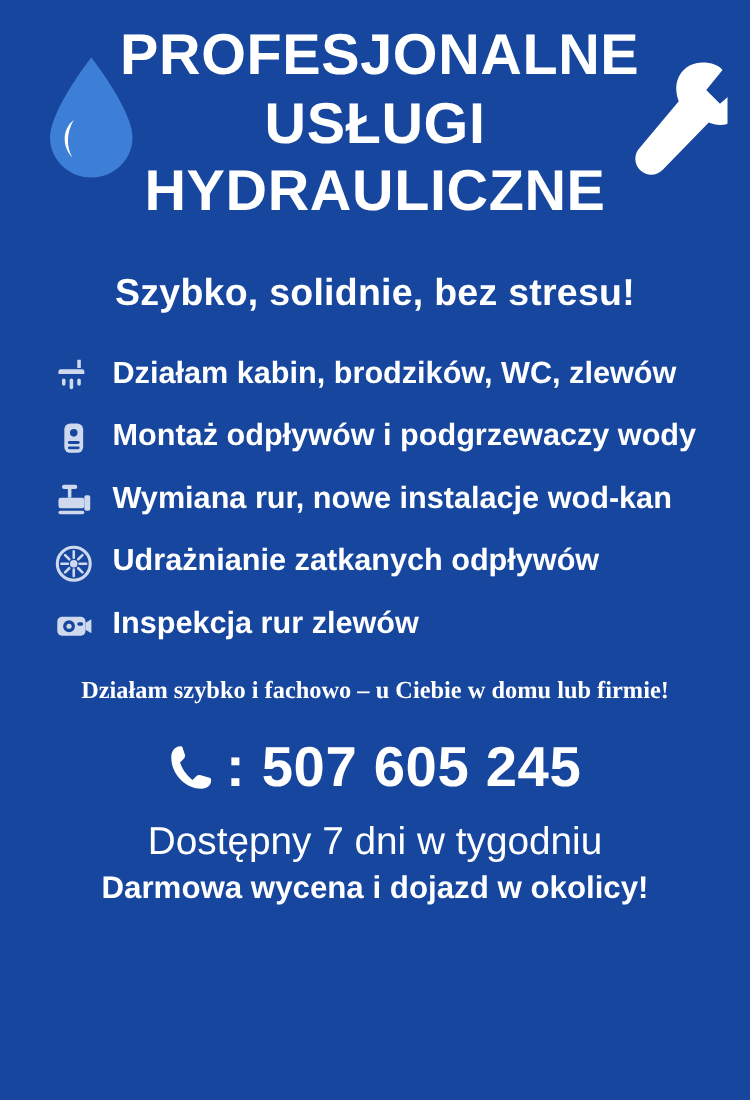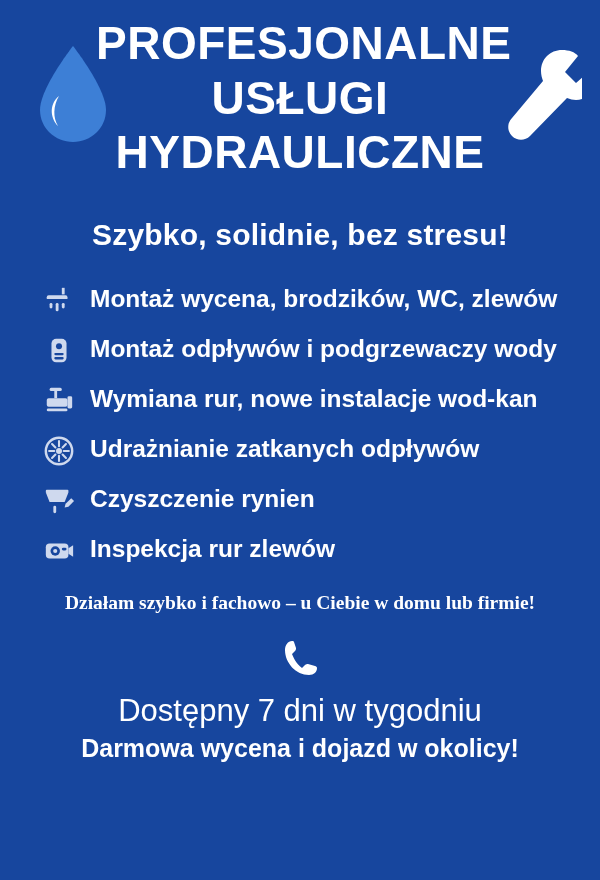--- a/index.html
+++ b/index.html
@@ -190,7 +190,7 @@
         </svg>
       </span>
       <span class="txt">
-        <span>Montaż wycena, brodzików, WC, zlewów</span>
+        <span>Działam kabin, brodzików, WC, zlewów</span>
       </span>
     </div>
 

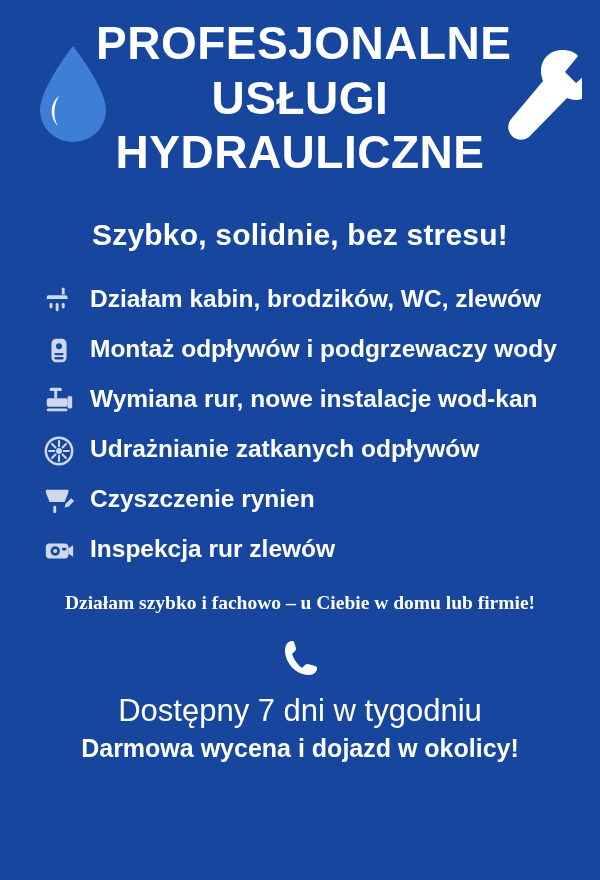--- a/index.html
+++ b/index.html
@@ -245,19 +245,6 @@
       </span>
     </div>
 
-    <div class="service">
-      <span class="ico">
-        <svg viewBox="0 0 34 34" width="32" height="32">
-          <path d="M3 8 h24 l-4 10 h-16 z" fill="#cfd9ee"></path>
-          <rect x="3" y="5" width="24" height="3.5" rx="1" fill="#cfd9ee"></rect>
-          <path d="M24 20 l6 -6 3 3 -6 6 -4 1 1 -4z" fill="#cfd9ee"></path>
-          <rect x="11" y="22" width="3" height="8" rx="1.5" fill="#cfd9ee"></rect>
-        </svg>
-      </span>
-      <span class="txt">
-        <span>Czyszczenie rynien</span>
-      </span>
-    </div>
 
     <div class="service">
       <span class="ico">

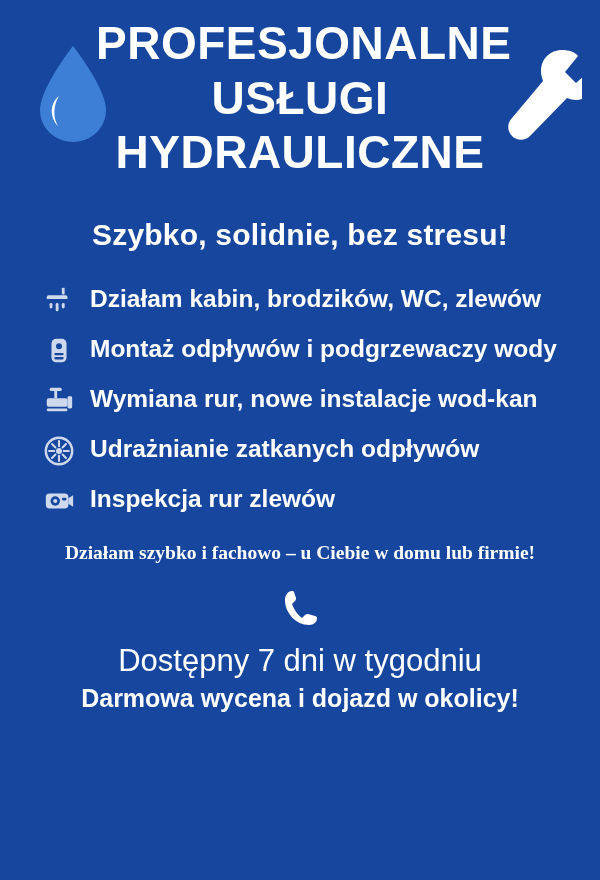--- a/index.html
+++ b/index.html
@@ -272,6 +272,7 @@
         <path d="M9 3 C5 3 2 7 2 12 c0 13 11 25 24 25 5 0 8 -3 8 -7 0 -1 -1 -2 -2 -2 l-7 -2 c-1 0 -2 0 -3 1 l-3 3 C13 25 11 21 9 16 l3 -3 c1 -1 1 -2 1 -3 L11 4 C11 3 10 3 9 3 Z" fill="#ffffff"></path>
       </svg>
     </span>
+    <span>: 507 605 245</span>
   </div>
 
   <div class="footer">

